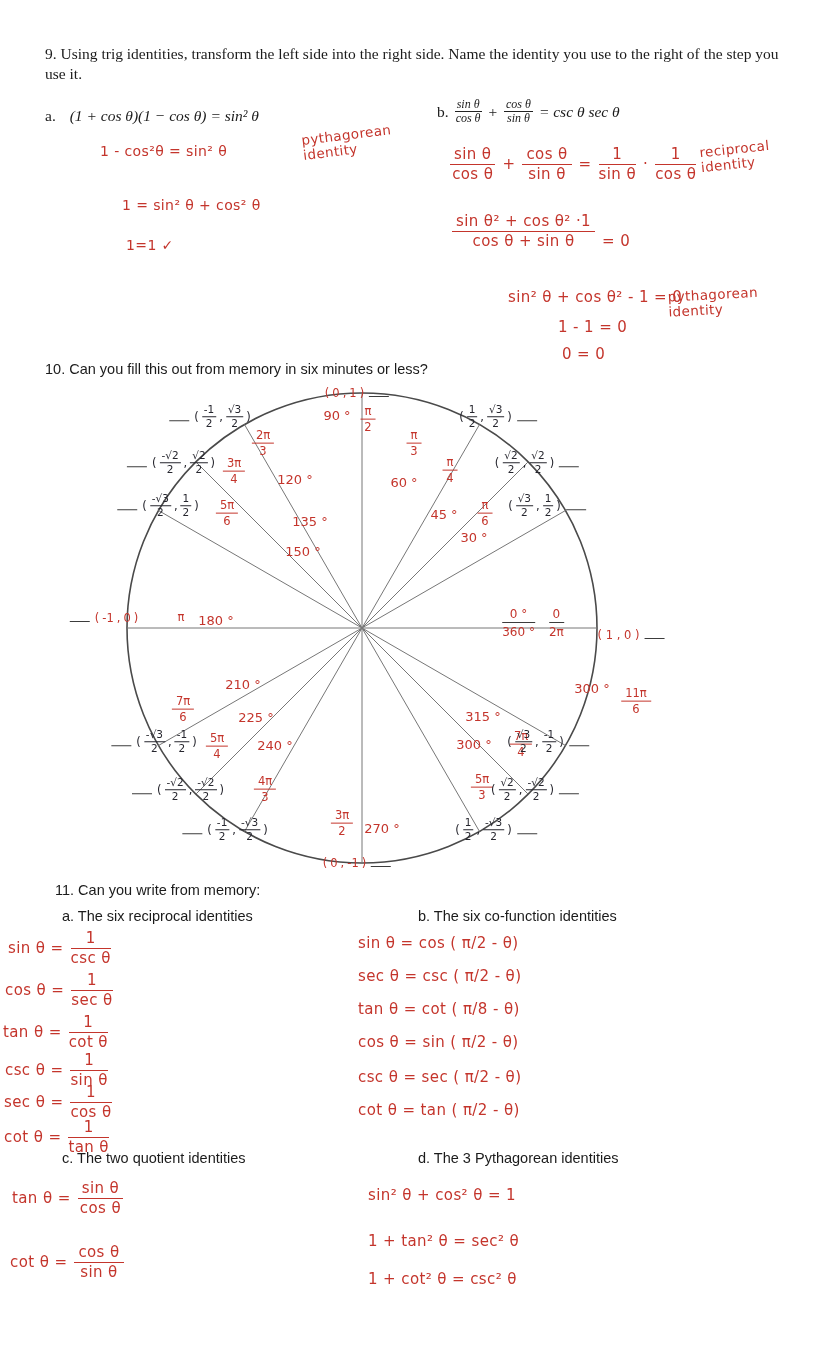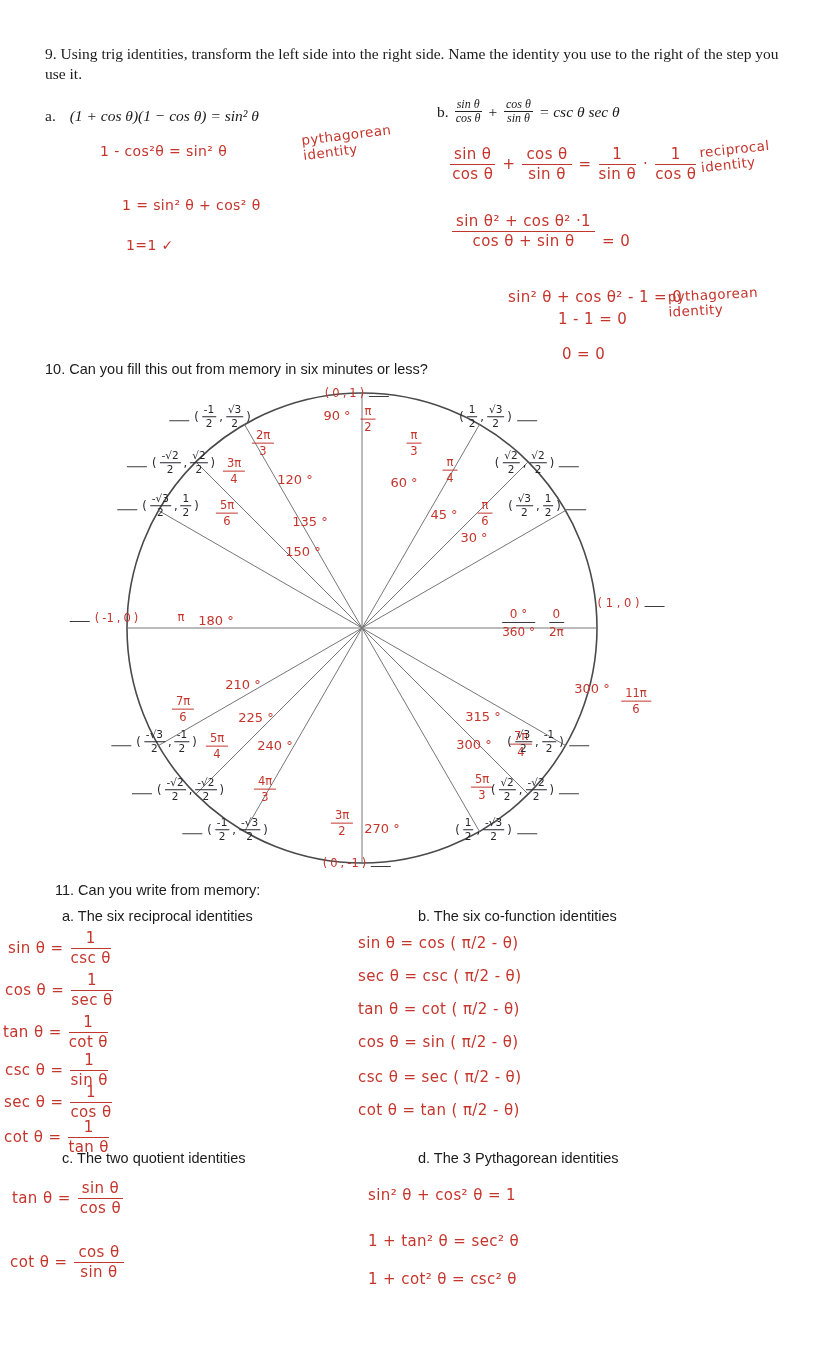--- a/index.html
+++ b/index.html
@@ -100,7 +100,7 @@
 
   <div class="abs hw" style="left:508px;top:288px">sin² θ + cos θ² - 1 = 0</div>
   <div class="abs hw note" style="left:668px;top:287px;transform:rotate(-3deg)">pythagorean identity</div>
-  <div class="abs hw" style="left:558px;top:310px">1 - 1 = 0</div>
+  <div class="abs hw" style="left:558px;top:318px">1 - 1 = 0</div>
   <div class="abs hw" style="left:562px;top:345px">0 = 0</div>
 
   <div class="abs sans" style="left:45px;top:361px">10.  Can you fill this out from memory in six minutes or less?</div>

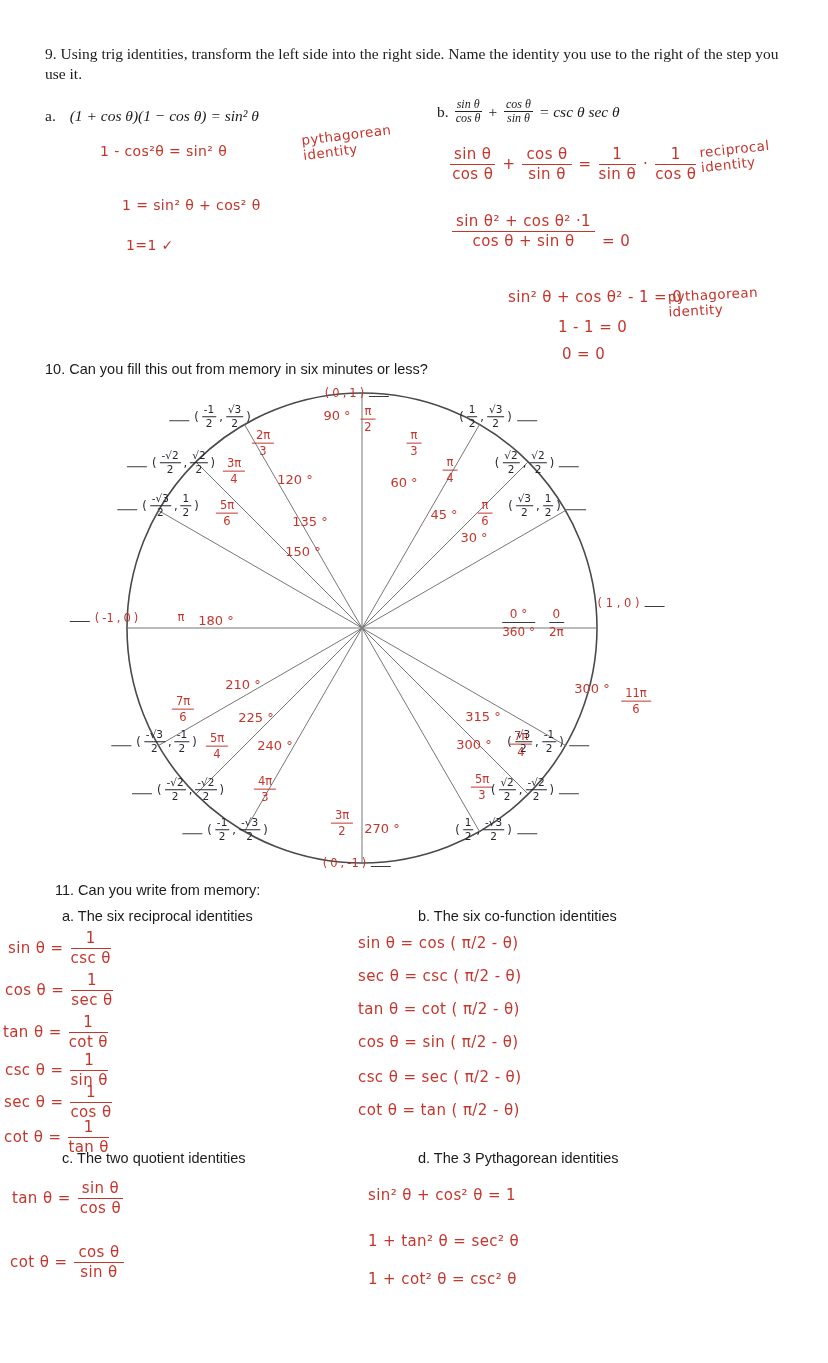--- a/index.html
+++ b/index.html
@@ -347,7 +347,7 @@
         <span class="zc r2">360 °</span>
         <span class="zc r2">2π</span>
       </div>
-      <div class="uc-coord red" style="left: 632px; top: 218px;">
+      <div class="uc-coord red" style="left: 632px; top: 250px;">
         <span>( 1 , 0 )</span>
         <span class="blank"></span>
       </div>

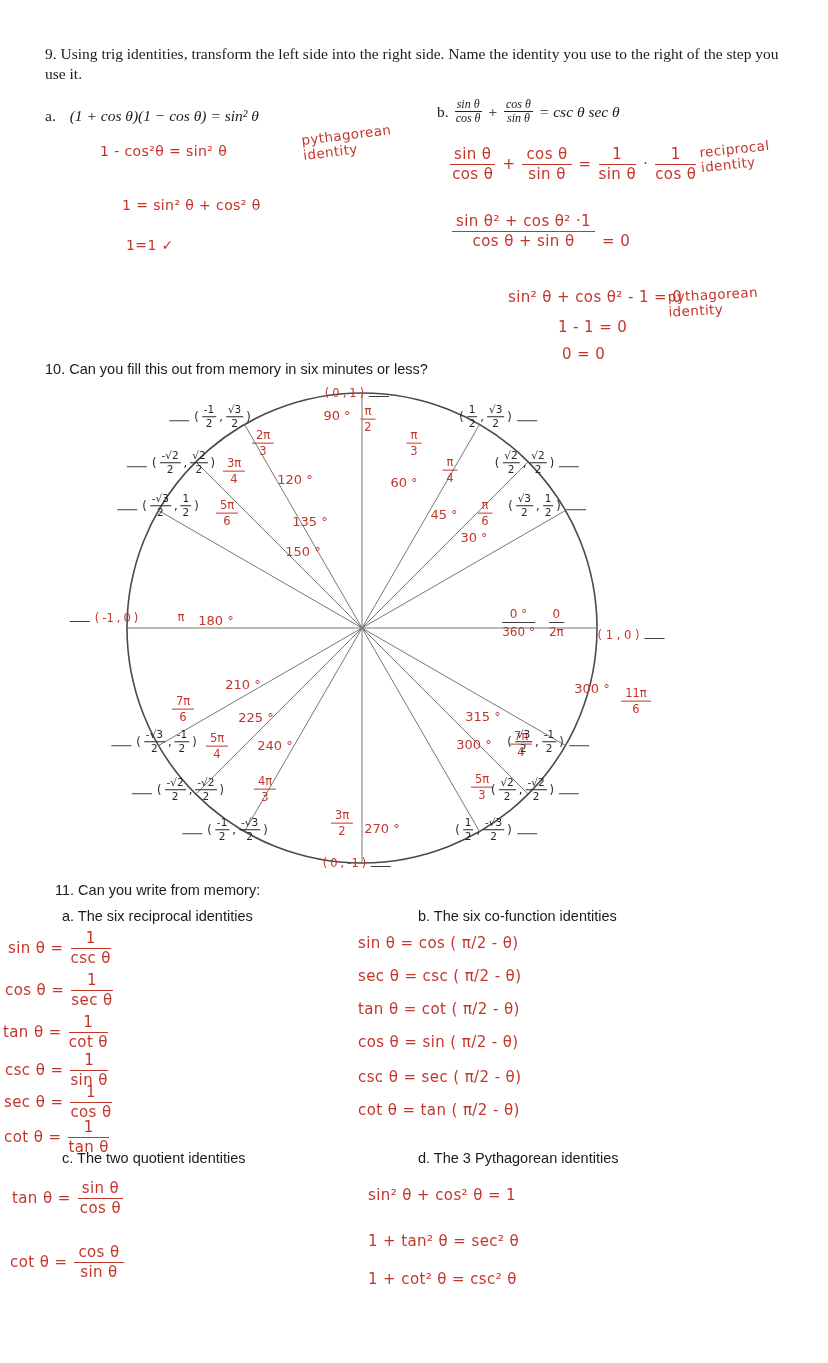--- a/index.html
+++ b/index.html
@@ -402,7 +402,7 @@
 
   <div class="abs hw cof" style="left:358px;top:934px">sin θ = cos ( π/2 - θ)</div>
   <div class="abs hw cof" style="left:358px;top:967px">sec θ = csc ( π/2 - θ)</div>
-  <div class="abs hw cof" style="left:358px;top:1000px">tan θ = cot ( π/2 - θ)</div>
+  <div class="abs hw cof" style="left:358px;top:1000px">tan θ = cot ( π/8 - θ)</div>
   <div class="abs hw cof" style="left:358px;top:1033px">cos θ = sin ( π/2 - θ)</div>
   <div class="abs hw cof" style="left:358px;top:1068px">csc θ = sec ( π/2 - θ)</div>
   <div class="abs hw cof" style="left:358px;top:1101px">cot θ = tan ( π/2 - θ)</div>

